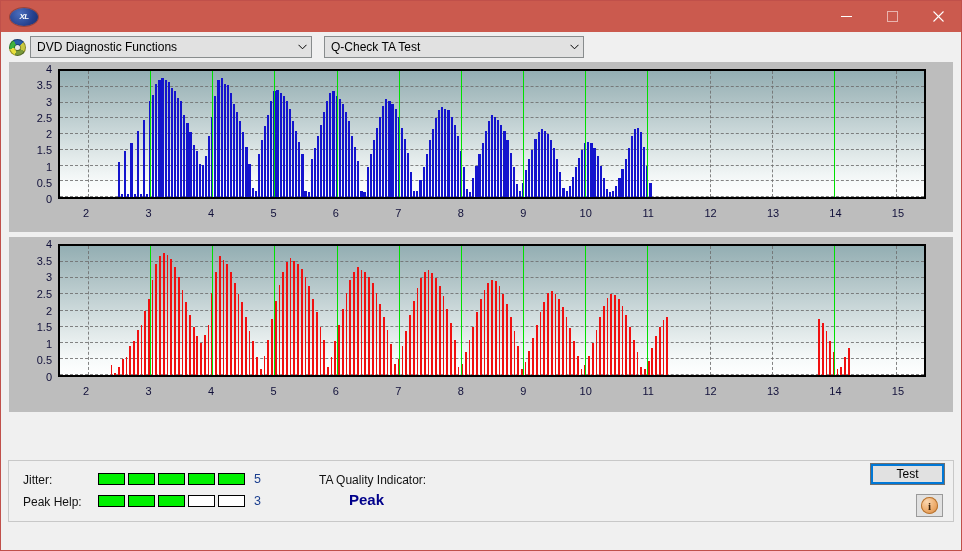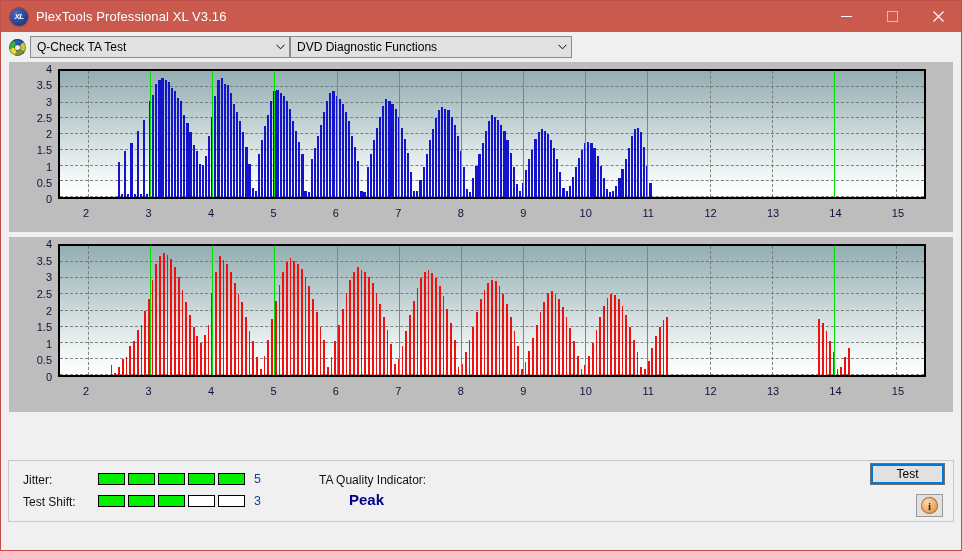--- a/index.html
+++ b/index.html
@@ -26,9 +26,9 @@
     position:relative;
   }
   .app-icon{
-    width:18px;height:18px;border-radius:50%;
+    width:28px;height:18px;border-radius:50%;
     background:radial-gradient(circle at 35% 30%, #4a6ebd 0%, #26418f 60%, #1b2f6b 100%);
-    margin-left:9px;margin-right:8px;
+    margin-left:9px;margin-right:20px;
     display:flex;align-items:center;justify-content:center;
     color:#fff;font-size:8px;font-weight:bold;font-style:italic;
     letter-spacing:-0.5px;

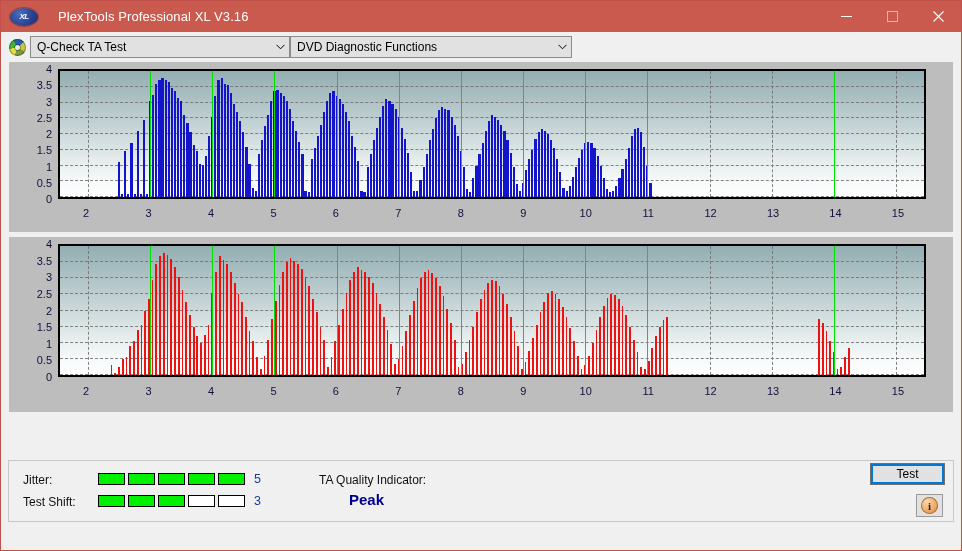--- a/index.html
+++ b/index.html
@@ -213,7 +213,6 @@
 
   <div class="titlebar">
     <div class="app-icon">XL</div>
-    <div class="title-text">PlexTools Professional XL V3.16</div>
     <div class="winbtns">
       <div class="winbtn">
         <svg width="11" height="11" viewBox="0 0 11 11">

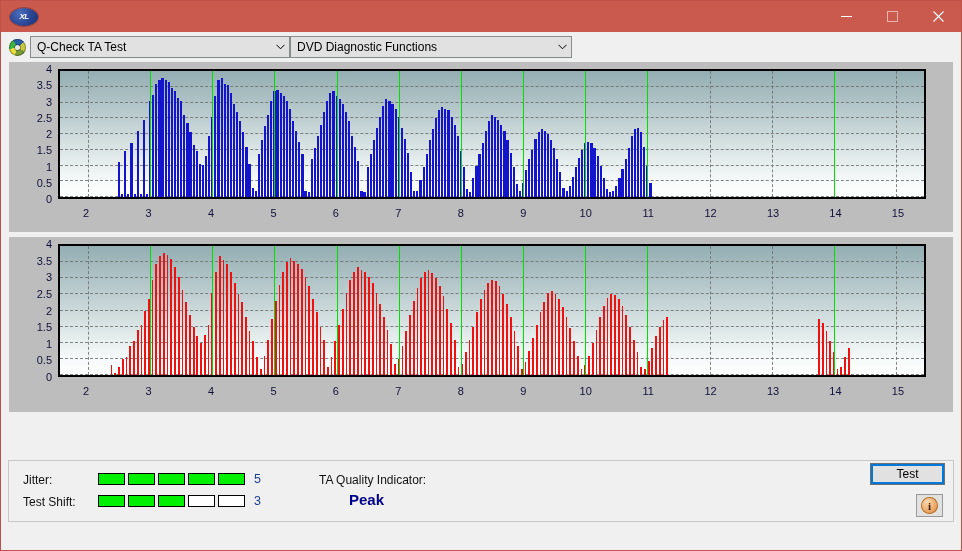--- a/index.html
+++ b/index.html
@@ -236,16 +236,16 @@
 
   <div class="toolbar">
     <div class="disc-icon"></div>
-    <div class="combo" id="combo-test">
-      <div class="cval">Q-Check TA Test</div>
+    <div class="combo" id="combo-func">
+      <div class="cval">DVD Diagnostic Functions</div>
       <div class="chev">
         <svg width="9" height="6" viewBox="0 0 9 6">
             <polyline points="0.5,0.8 4.5,4.8 8.5,0.8" fill="none" stroke="#000" stroke-width="1"></polyline>
           </svg>
       </div>
     </div>
-    <div class="combo" id="combo-func">
-      <div class="cval">DVD Diagnostic Functions</div>
+    <div class="combo" id="combo-test">
+      <div class="cval">Q-Check TA Test</div>
       <div class="chev">
         <svg width="9" height="6" viewBox="0 0 9 6">
             <polyline points="0.5,0.8 4.5,4.8 8.5,0.8" fill="none" stroke="#000" stroke-width="1"></polyline>

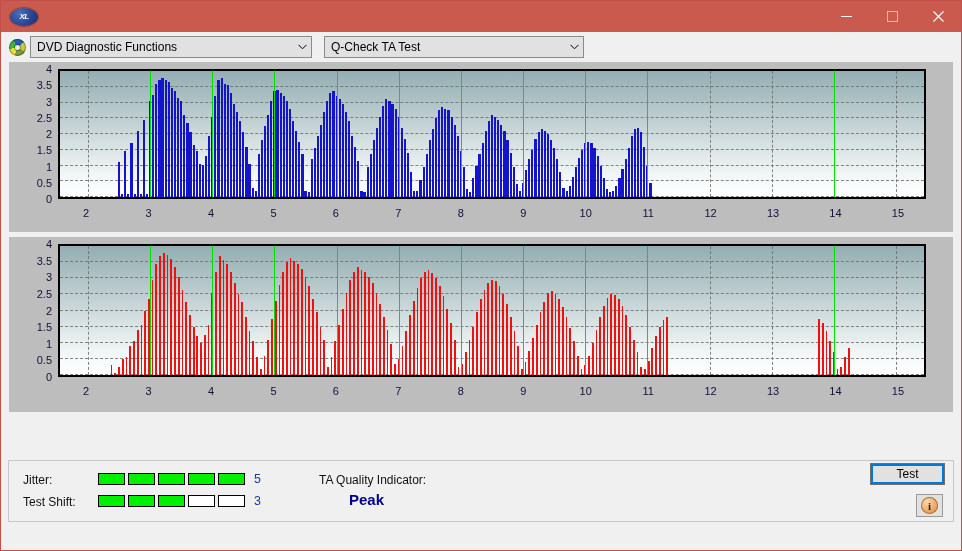--- a/index.html
+++ b/index.html
@@ -749,7 +749,7 @@
       </div>
     <div class="segnum" style="left:245px;top:11px;">5</div>
 
-    <div class="lbl" style="left:14px;top:34px;">Test Shift:</div>
+    <div class="lbl" style="left:14px;top:34px;">Peak Help:</div>
     <div class="segbar" id="seg-peak" style="left:89px;top:34px;">
         <div class="seg on"></div>
         <div class="seg on"></div>

